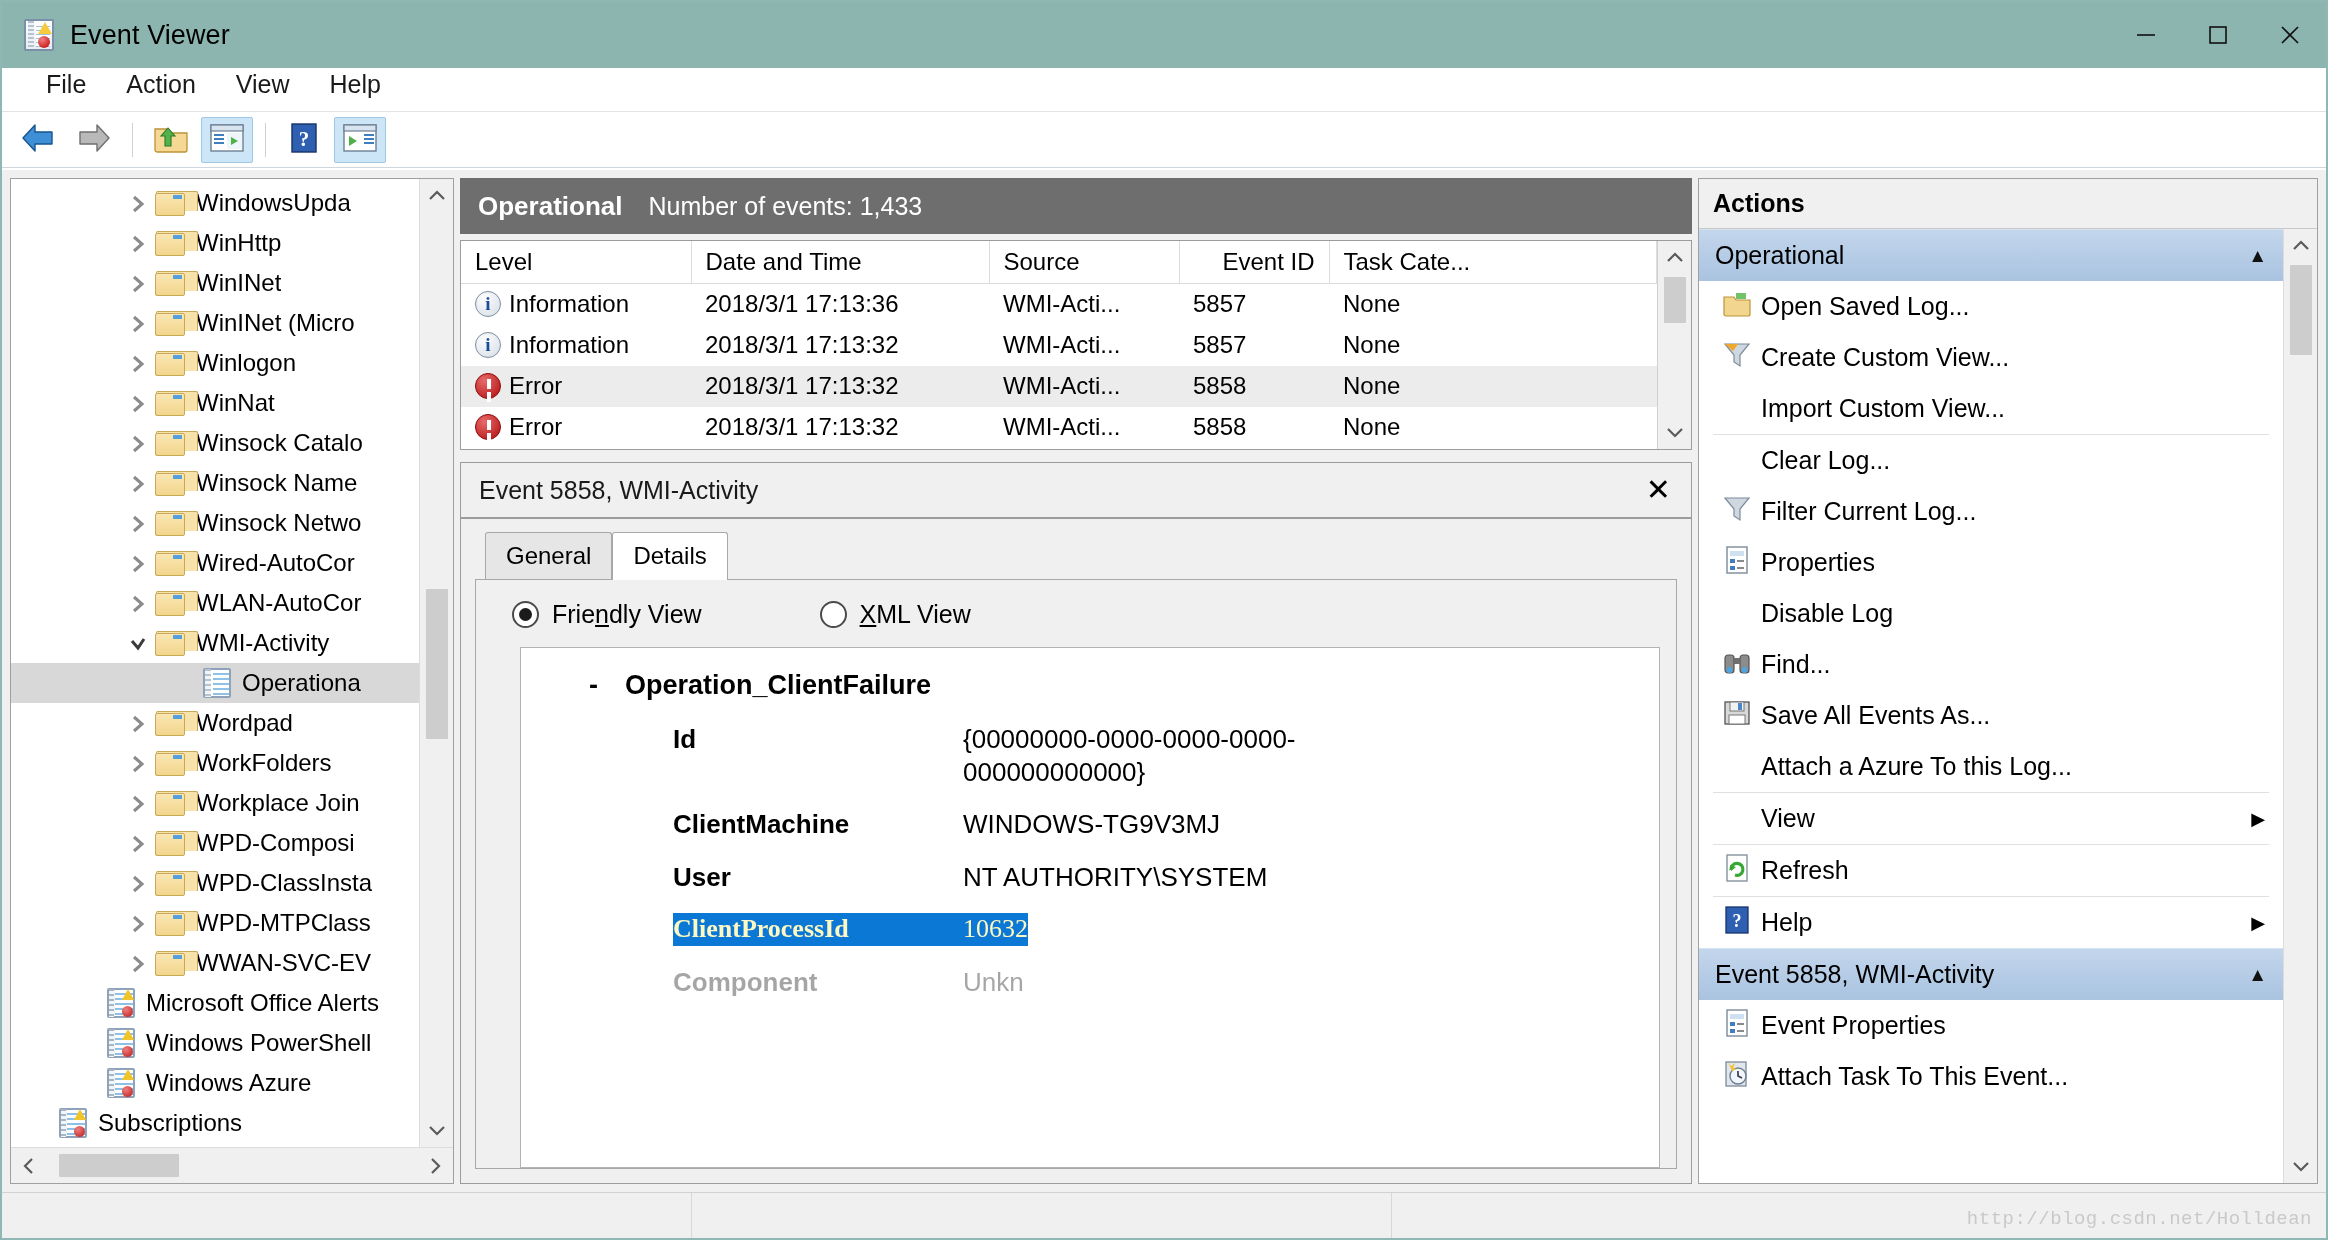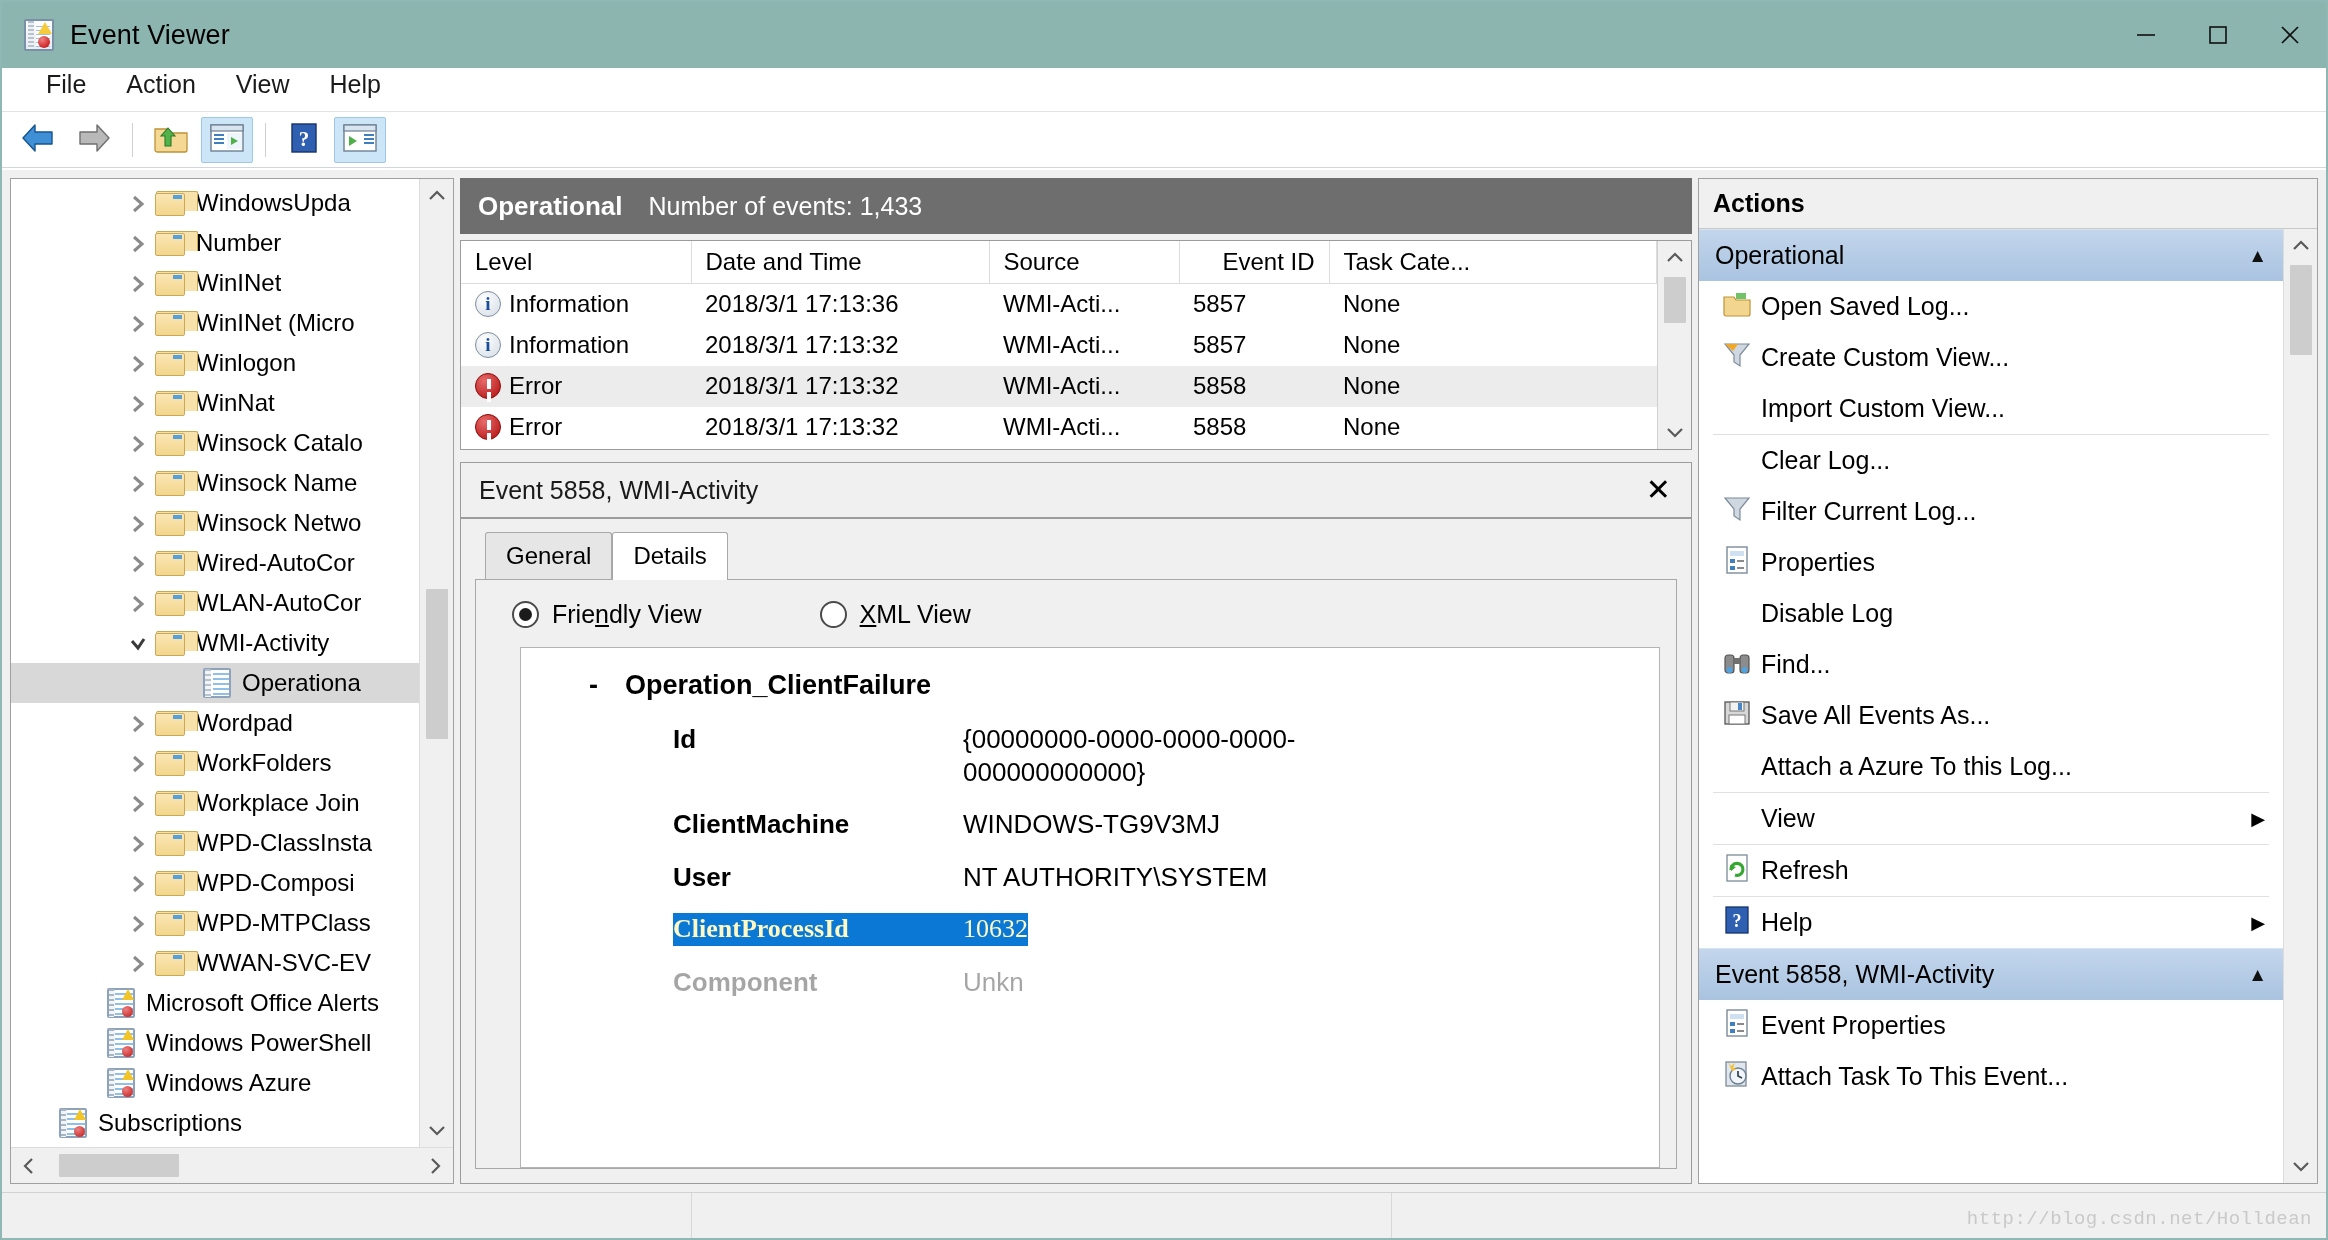--- a/index.html
+++ b/index.html
@@ -527,7 +527,7 @@
                 <span class="back"></span>
                 <span class="blue"></span>
               </span>
-              <span class="tree-label">Number</span>
+              <span class="tree-label">WinHttp</span>
             </div>
             <div class="tree-row">
               <span style="display:inline-block;width:110px;flex:none"></span>

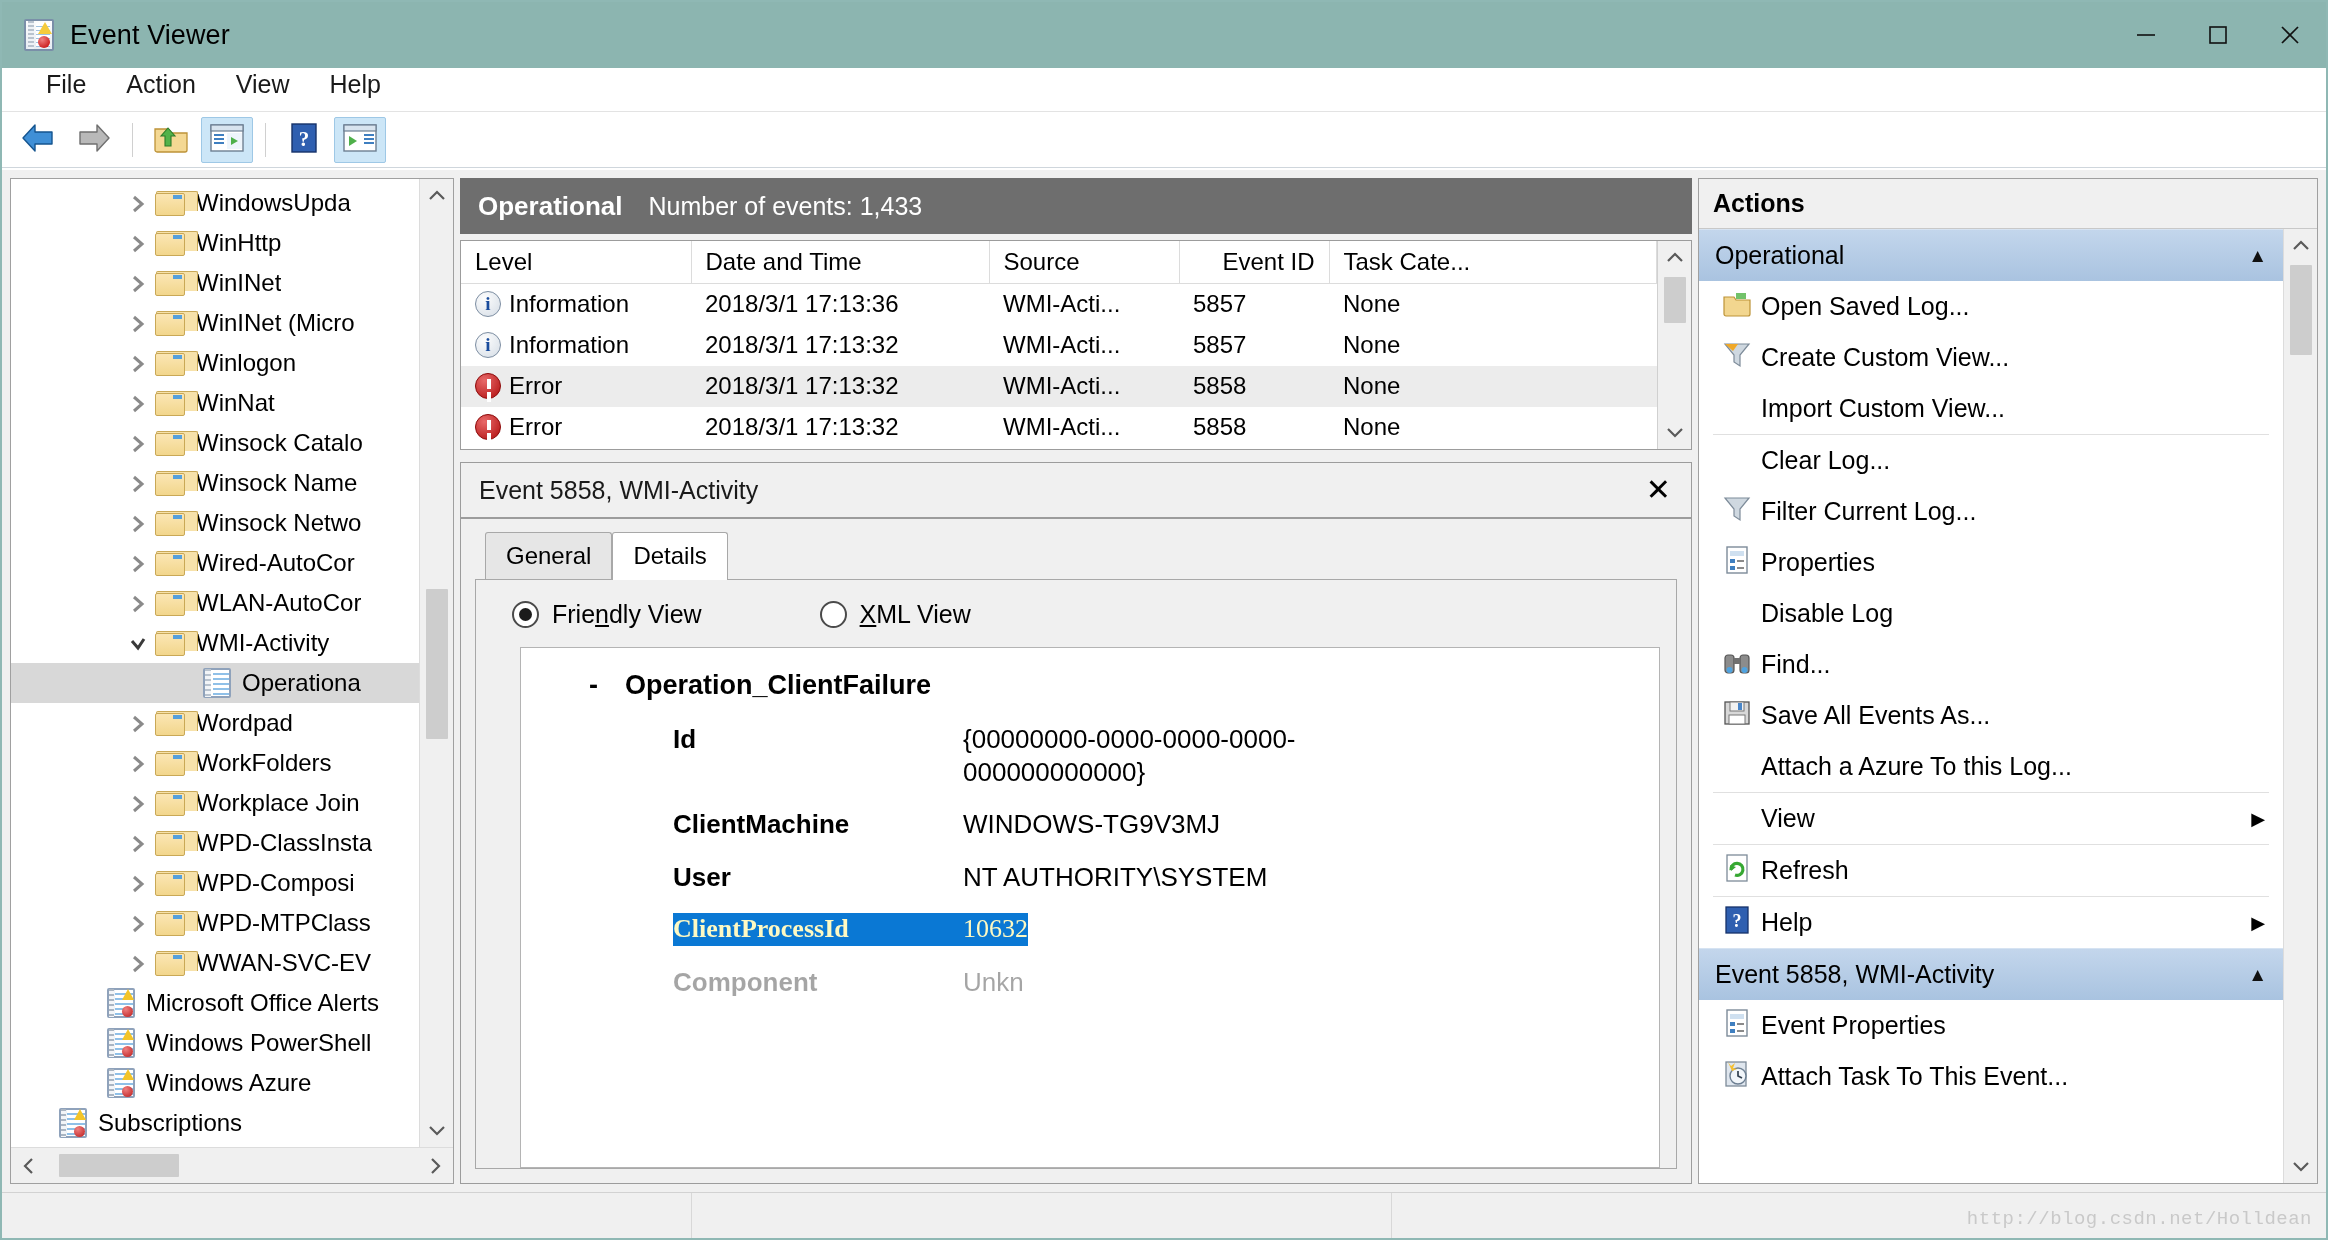--- a/index.html
+++ b/index.html
@@ -705,19 +705,19 @@
                 <span class="back"></span>
                 <span class="blue"></span>
               </span>
+              <span class="tree-label">WPD-Composi</span>
+            </div>
+            <div class="tree-row">
+              <span style="display:inline-block;width:110px;flex:none"></span>
+              <span class="chev"><svg width="14" height="20" viewBox="0 0 14 20">
+                  <path d="M3 3 L11 10 L3 17" fill="none" stroke="#8a8a8a" stroke-width="3"></path>
+                </svg></span>
+              <span class="folder">
+                <span class="tab"></span>
+                <span class="back"></span>
+                <span class="blue"></span>
+              </span>
               <span class="tree-label">WPD-ClassInsta</span>
-            </div>
-            <div class="tree-row">
-              <span style="display:inline-block;width:110px;flex:none"></span>
-              <span class="chev"><svg width="14" height="20" viewBox="0 0 14 20">
-                  <path d="M3 3 L11 10 L3 17" fill="none" stroke="#8a8a8a" stroke-width="3"></path>
-                </svg></span>
-              <span class="folder">
-                <span class="tab"></span>
-                <span class="back"></span>
-                <span class="blue"></span>
-              </span>
-              <span class="tree-label">WPD-Composi</span>
             </div>
             <div class="tree-row">
               <span style="display:inline-block;width:110px;flex:none"></span>

